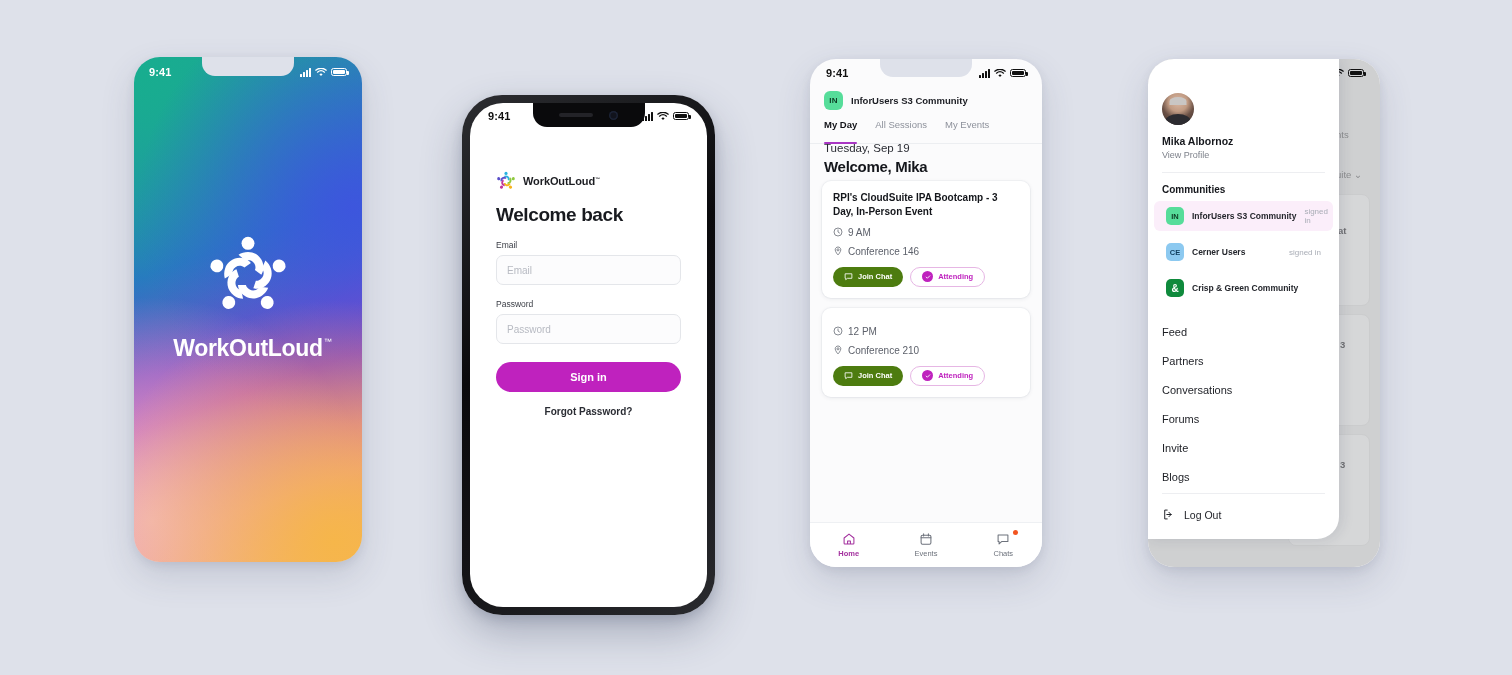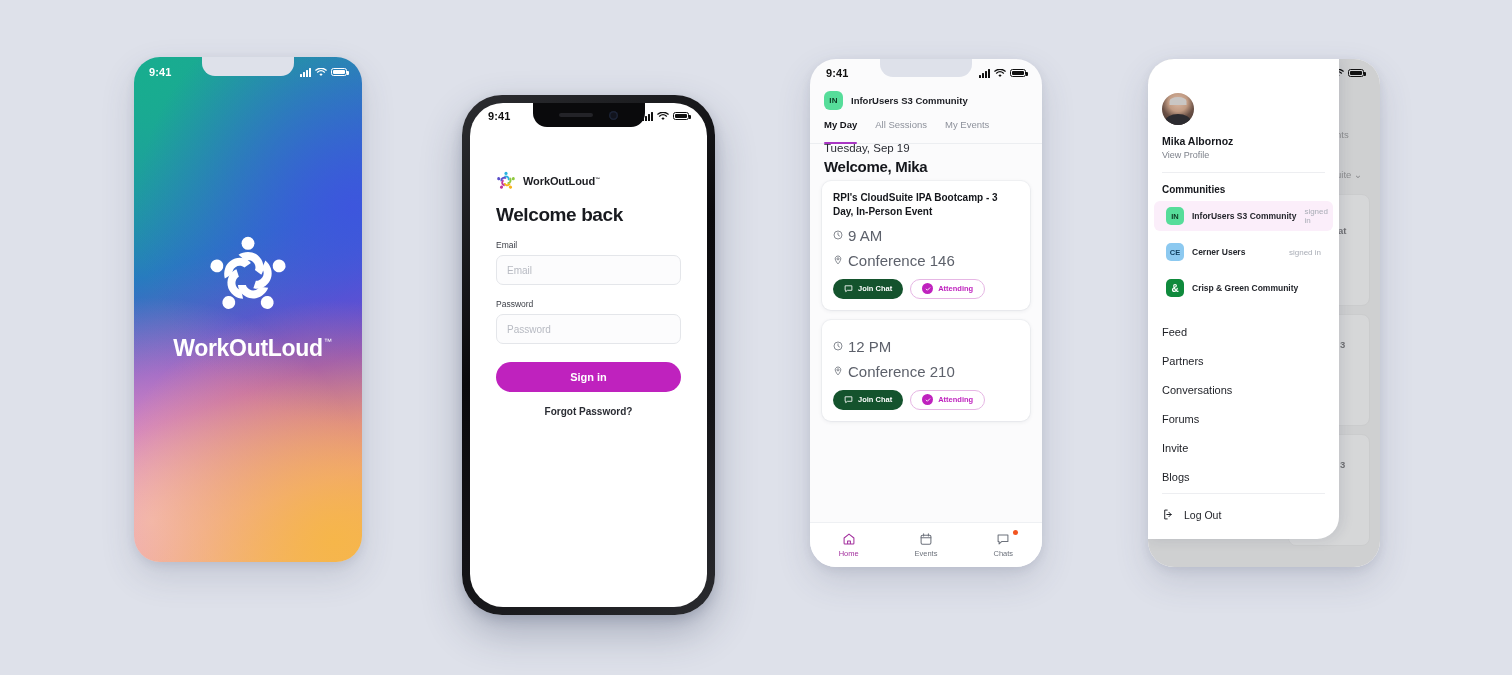--- a/index.html
+++ b/index.html
@@ -202,7 +202,7 @@
     margin-bottom: 10px;
   }
   .md-card-title { font-size: 10px; font-weight: bold; color:#14161b; line-height: 1.38; }
-  .md-meta { display:flex; align-items:center; gap: 5px; margin-top: 8px; font-size: 15px; color:#5d616b;}
+  .md-meta { display:flex; align-items:center; gap: 5px; margin-top: 8px; font-size: 10px; color:#5d616b;}
   .md-meta svg { flex:0 0 auto; }
   .md-actions { display:flex; gap: 7px; margin-top: 10px; }
   .btn-chat {

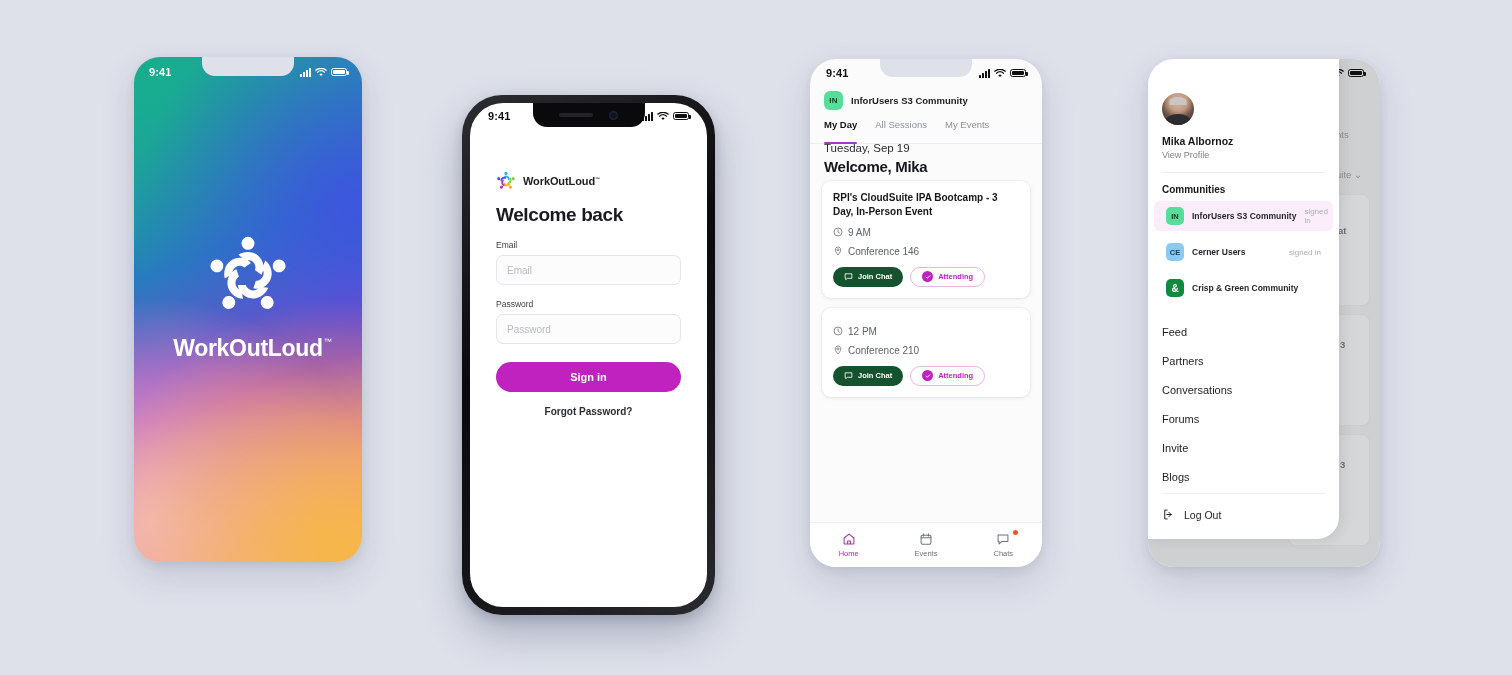--- a/index.html
+++ b/index.html
@@ -207,7 +207,7 @@
   .md-actions { display:flex; gap: 7px; margin-top: 10px; }
   .btn-chat {
     display:flex; align-items:center; gap: 5px;
-    background:#14532d; color:#fff;
+    background:#4d7c0f; color:#fff;
     border:none; border-radius: 13px;
     padding: 0 11px; height: 20px;
     font-size: 7.5px; font-weight:bold; cursor:pointer;

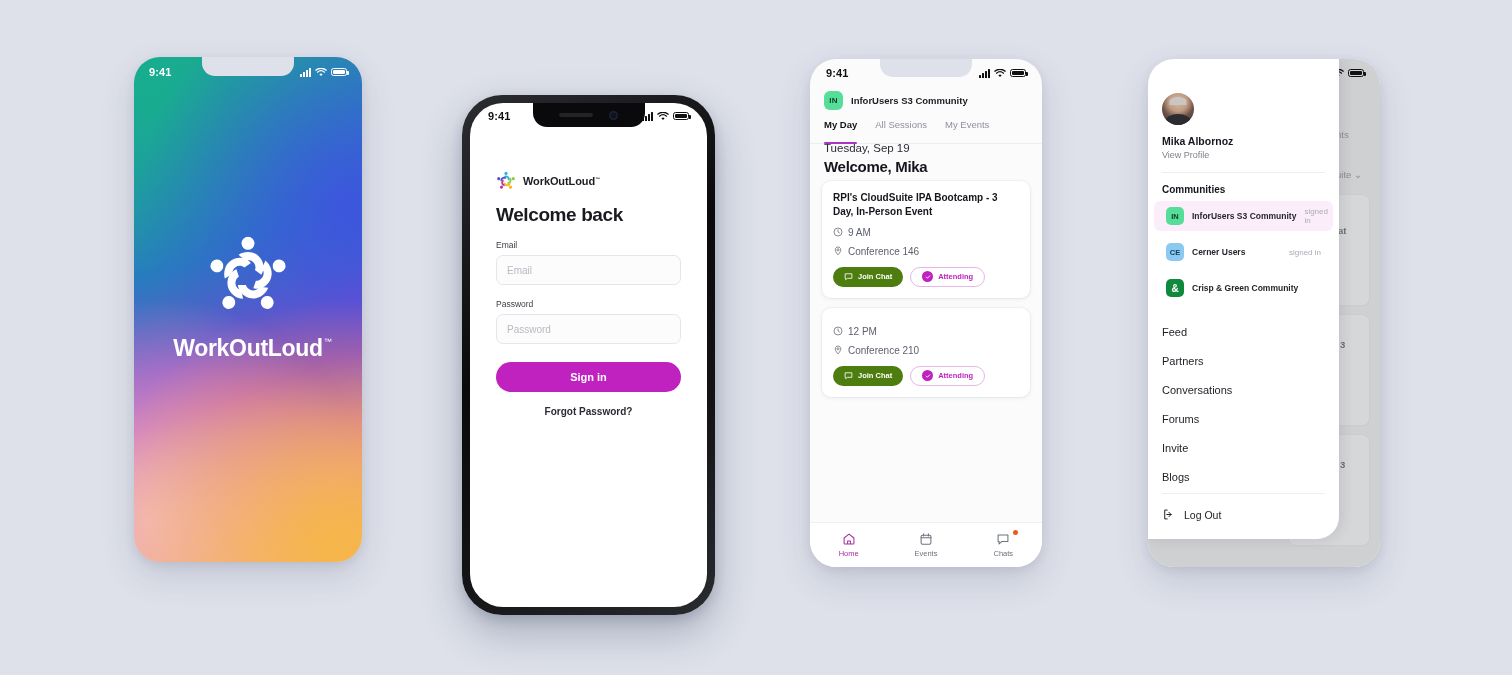--- a/index.html
+++ b/index.html
@@ -237,7 +237,7 @@
   }
   .tabitem.active { color:#a3309e; }
   .tabitem span { font-size: 7.5px; }
-  .tabitem.active span { font-weight:normal; }
+  .tabitem.active span { font-weight:bold; }
   .badge-dot {
     position:absolute; top:-2px; right: 24px;
     width: 5px; height: 5px; border-radius:50%; background:#f2541f;

